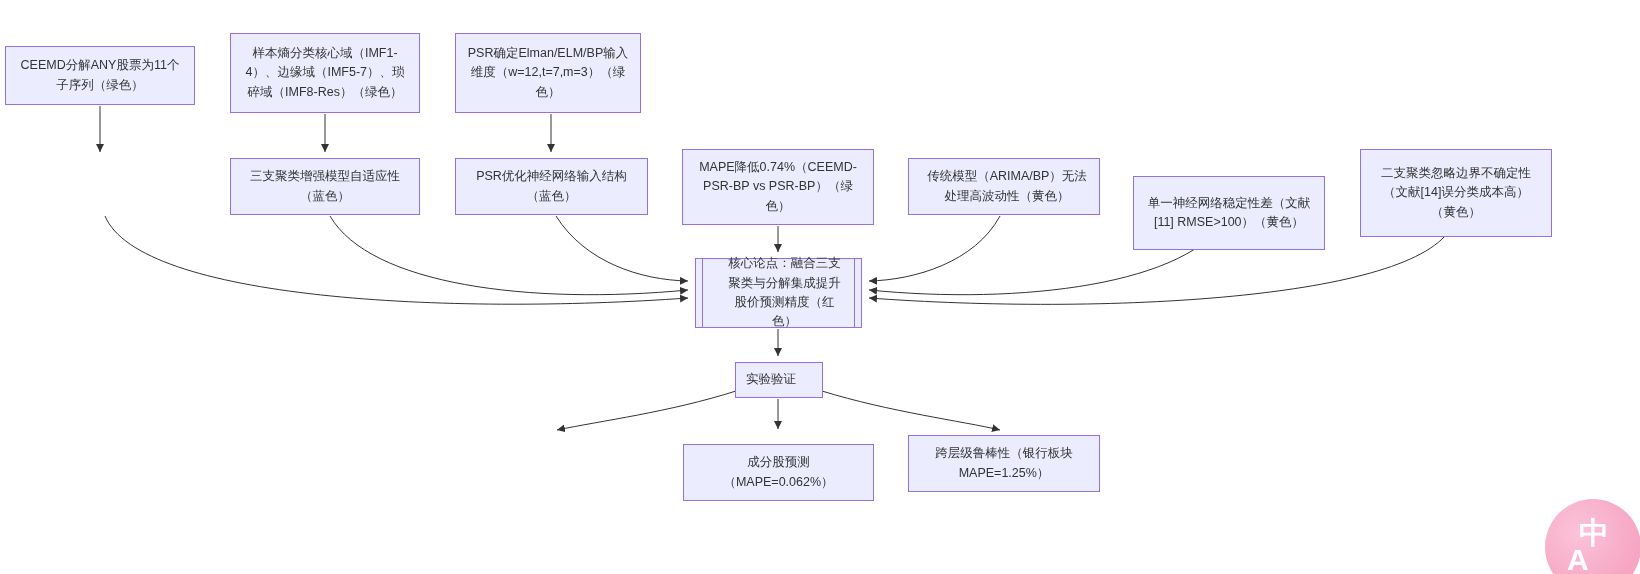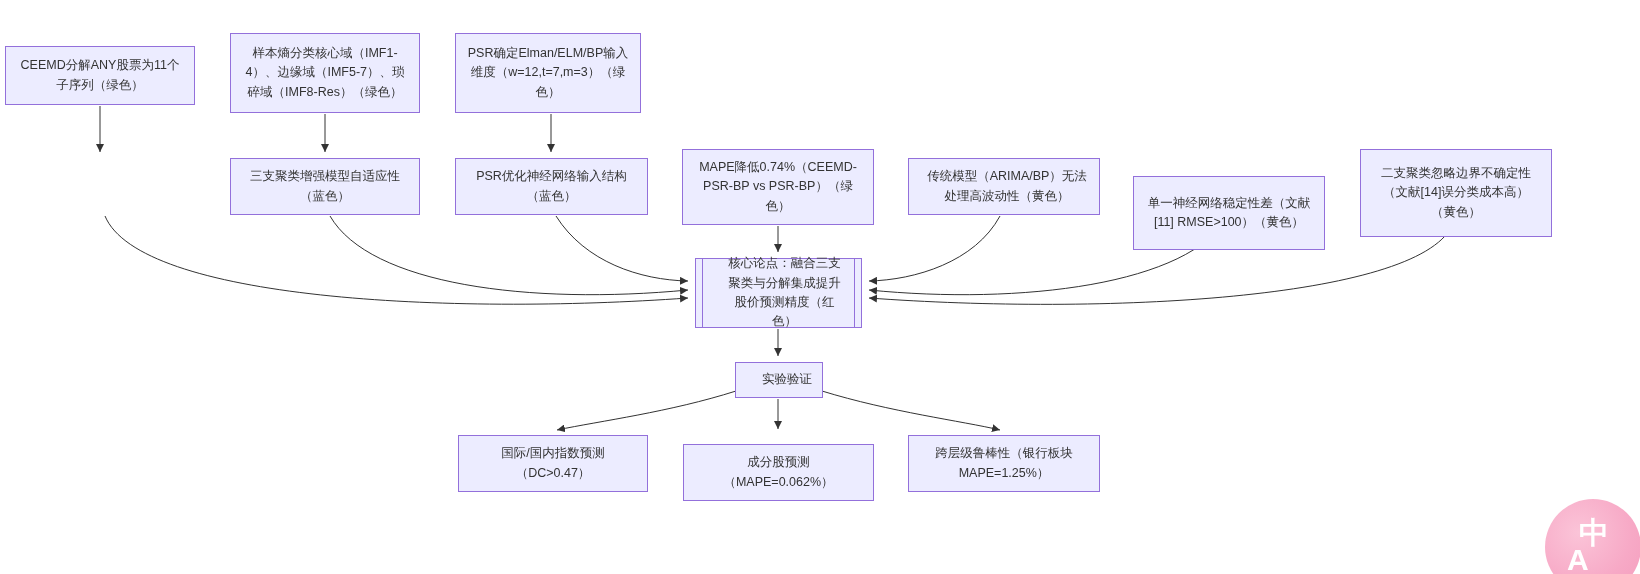--- a/index.html
+++ b/index.html
@@ -23,7 +23,7 @@
     line-height: 1.55;
     display: flex;
     align-items: center;
-    justify-content: flex-end;
+    justify-content: flex-start;
     text-align: center;
     padding: 4px 10px;
   }

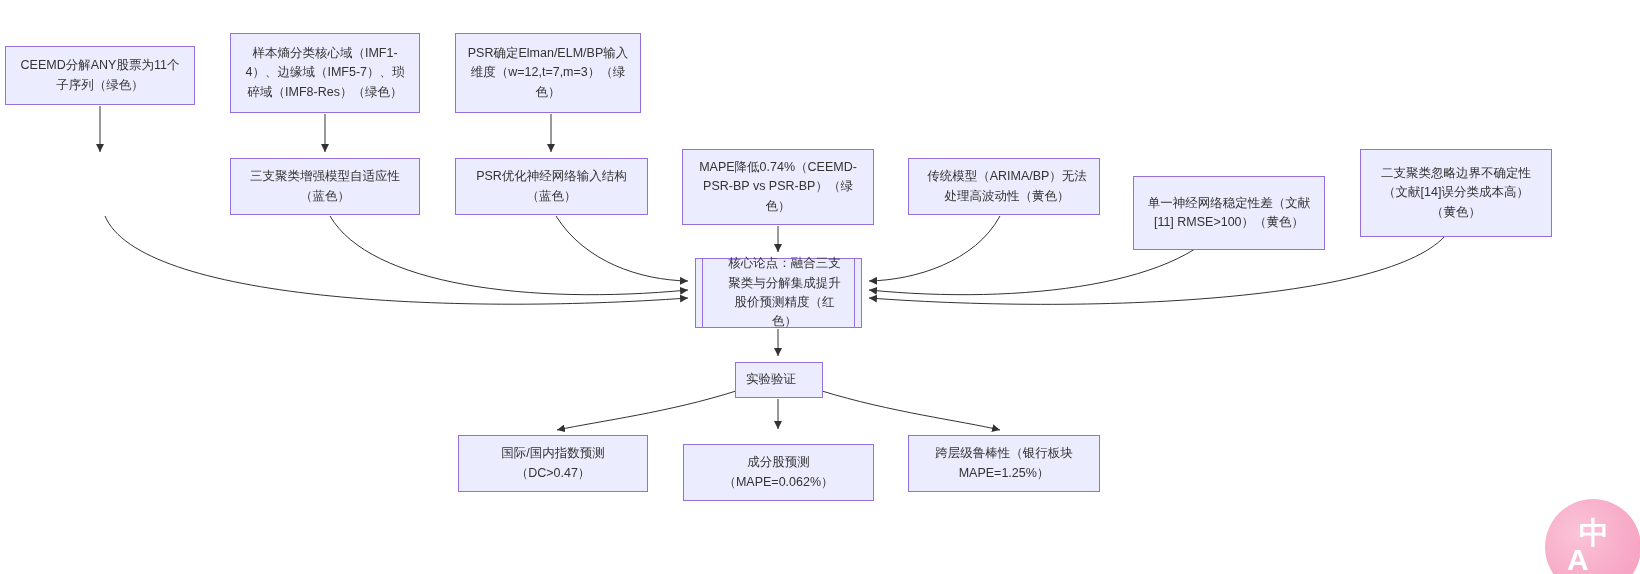--- a/index.html
+++ b/index.html
@@ -149,9 +149,6 @@
     <span>实验验证</span>
   </div>
 
-  <div class="node" id="pos-r1">
-    <span>国际/国内指数预测（DC&gt;0.47）</span>
-  </div>
   <div class="node" id="pos-r2">
     <span>成分股预测（MAPE=0.062%）</span>
   </div>

